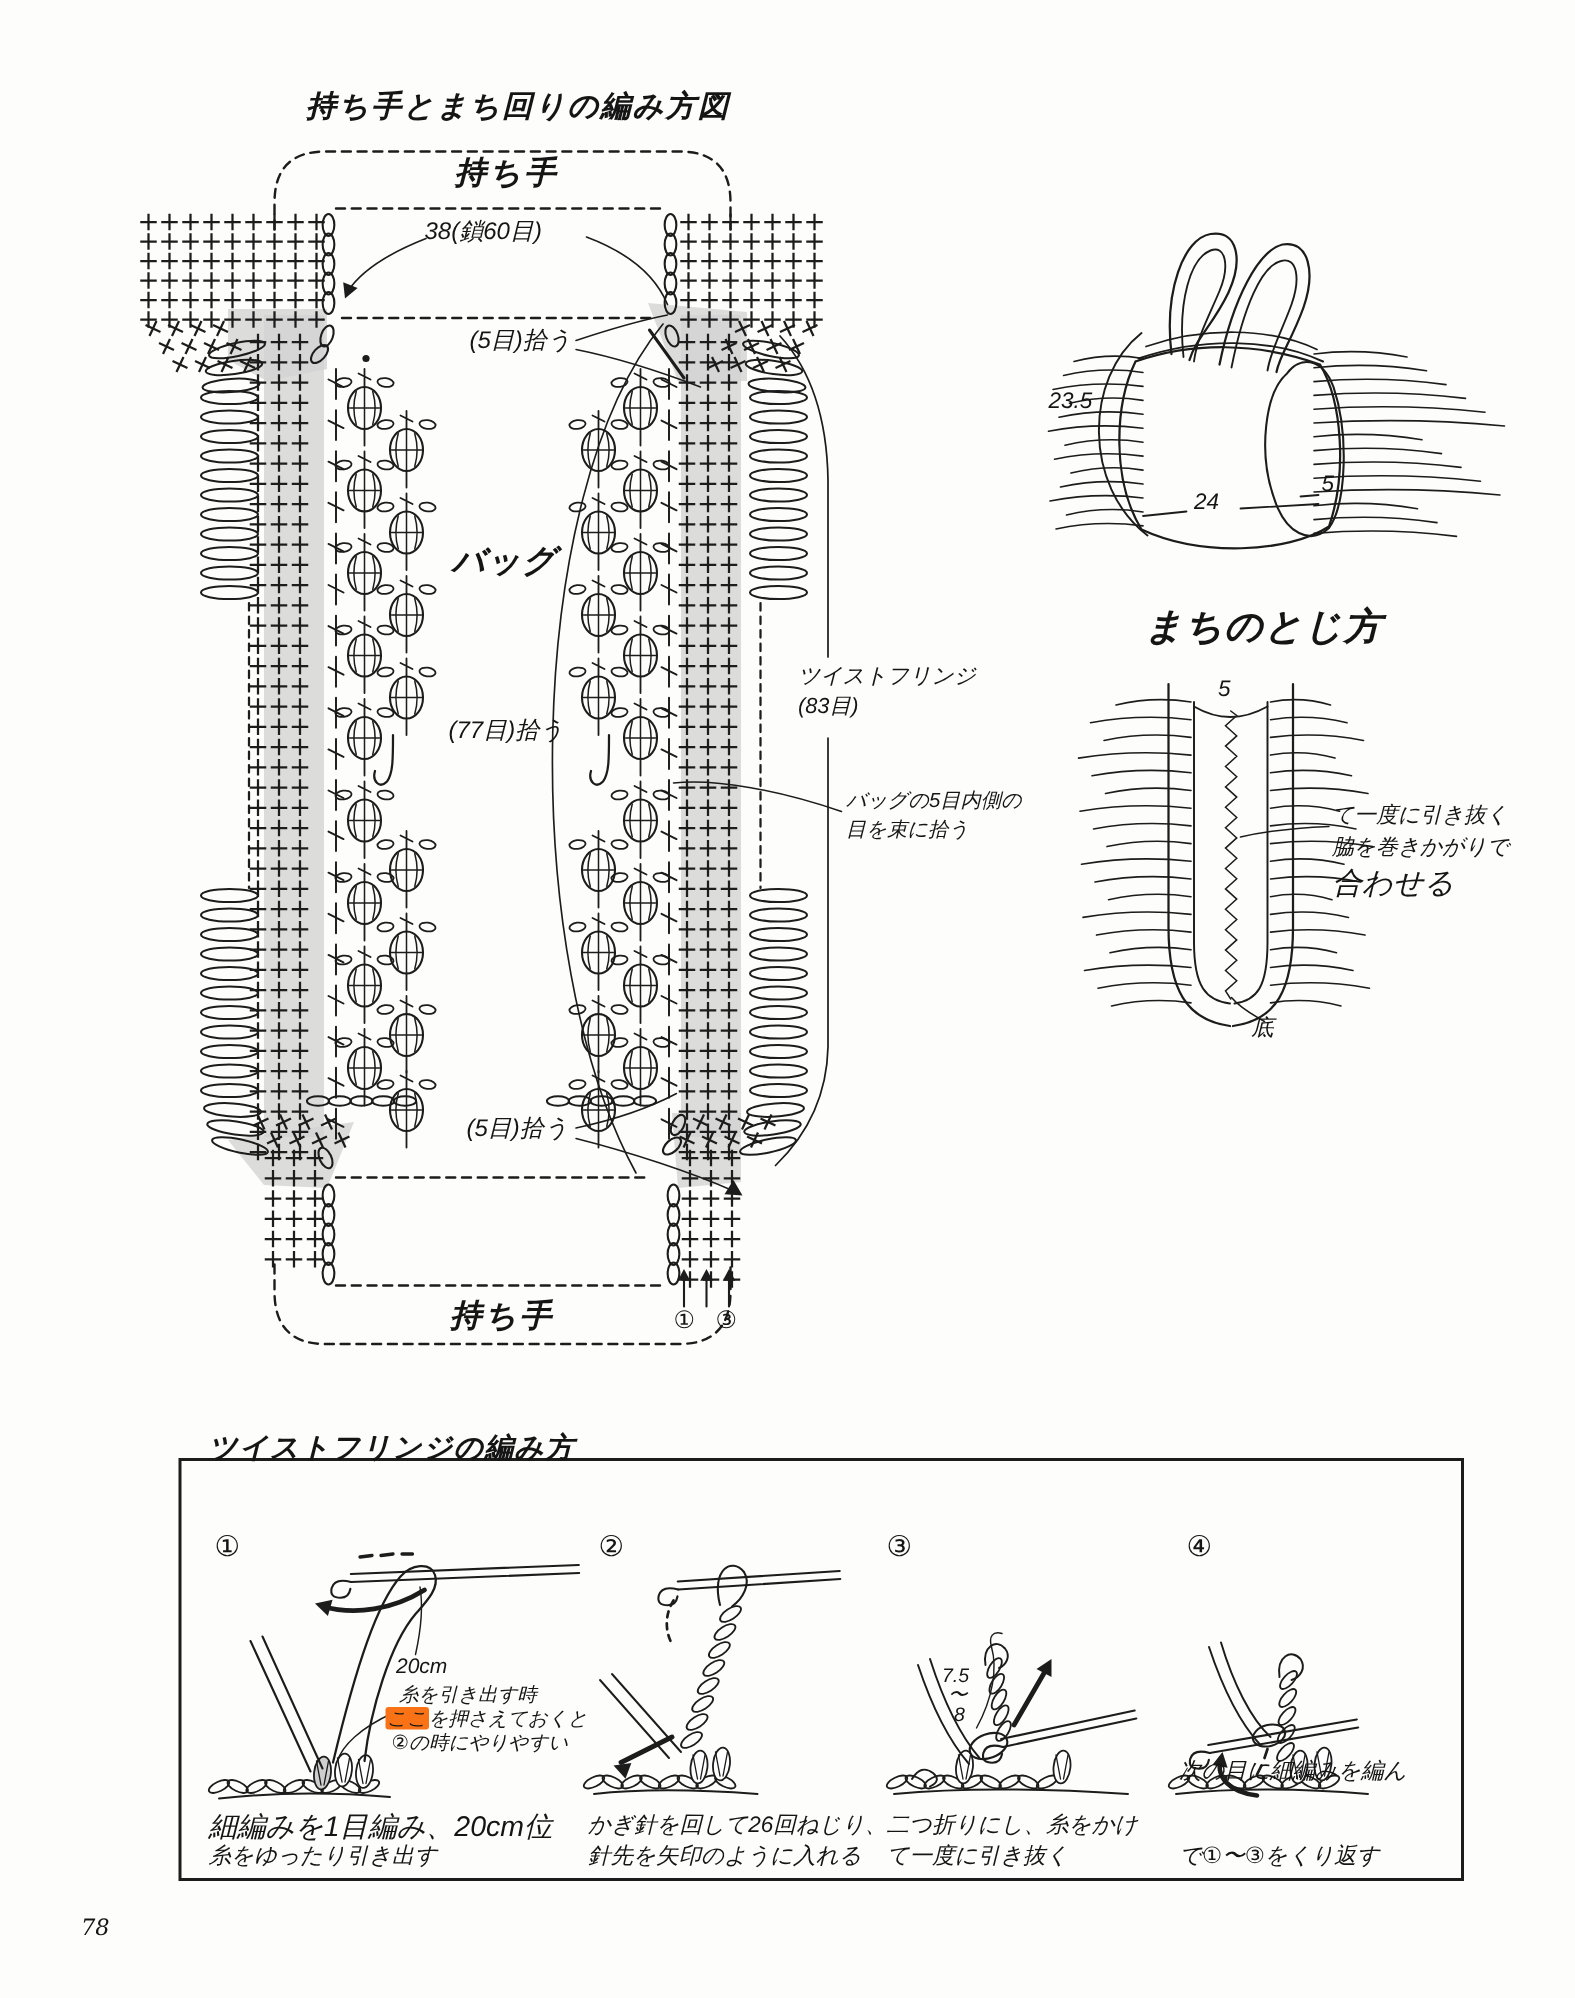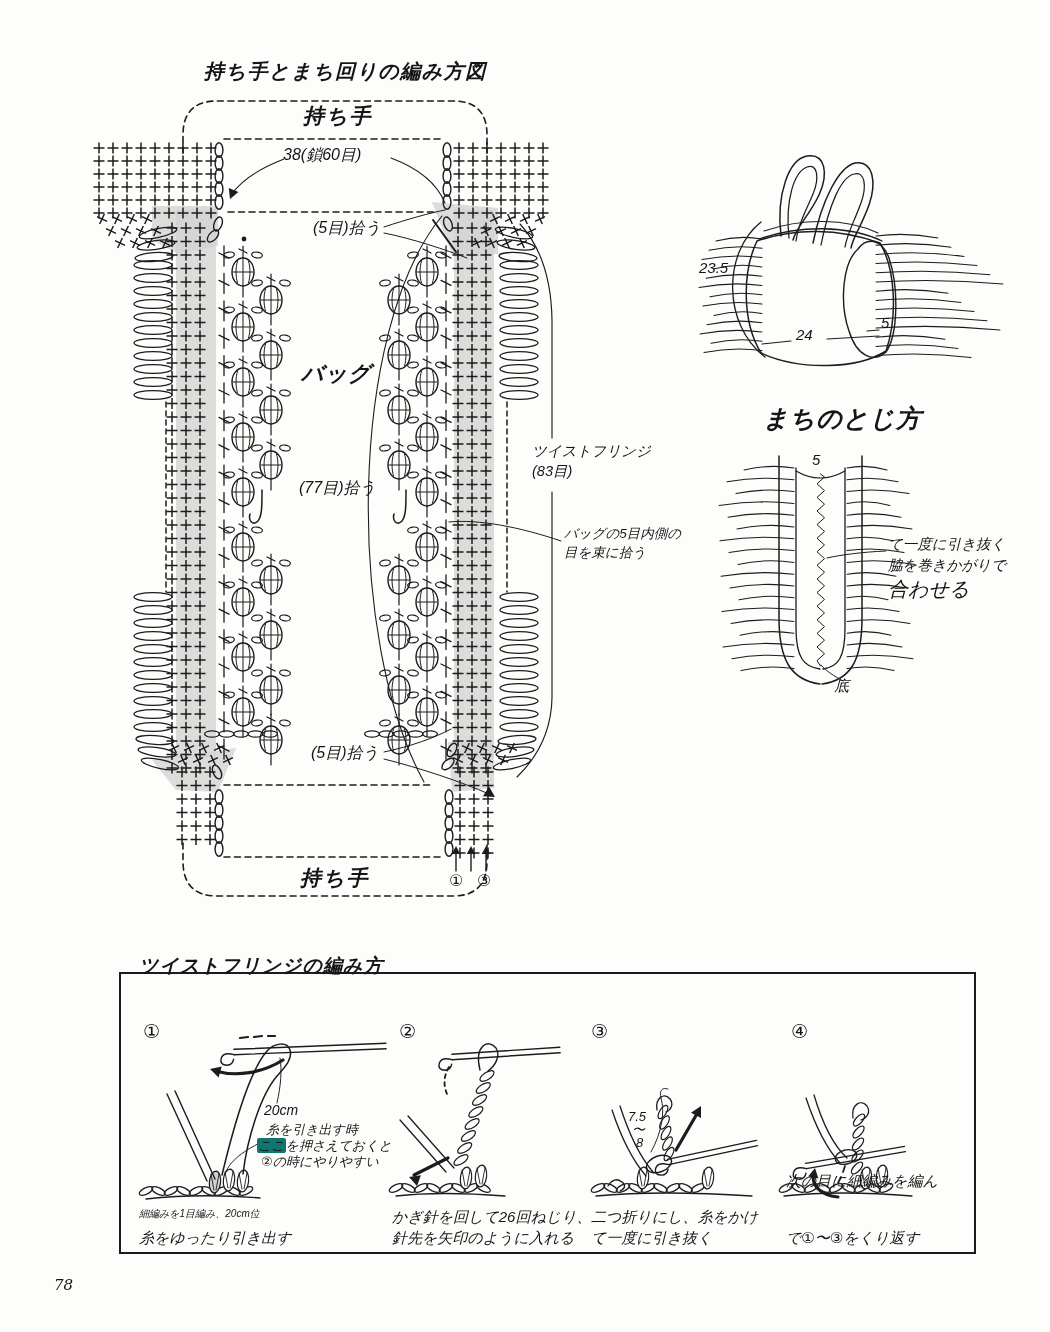--- a/index.html
+++ b/index.html
@@ -8,7 +8,7 @@
   svg{position:absolute;left:0;top:0;}
   .lbl{position:absolute;white-space:nowrap;color:#151515;line-height:1.15;}
   .b{font-weight:bold;}
-  .hl{background:#0f766e;border-radius:2px;padding:0 1px;}
+  .hl{background:#f97316;border-radius:2px;padding:0 1px;}
   .serif{font-family:"DejaVu Serif","Liberation Serif",serif;}
 </style>
 </head>

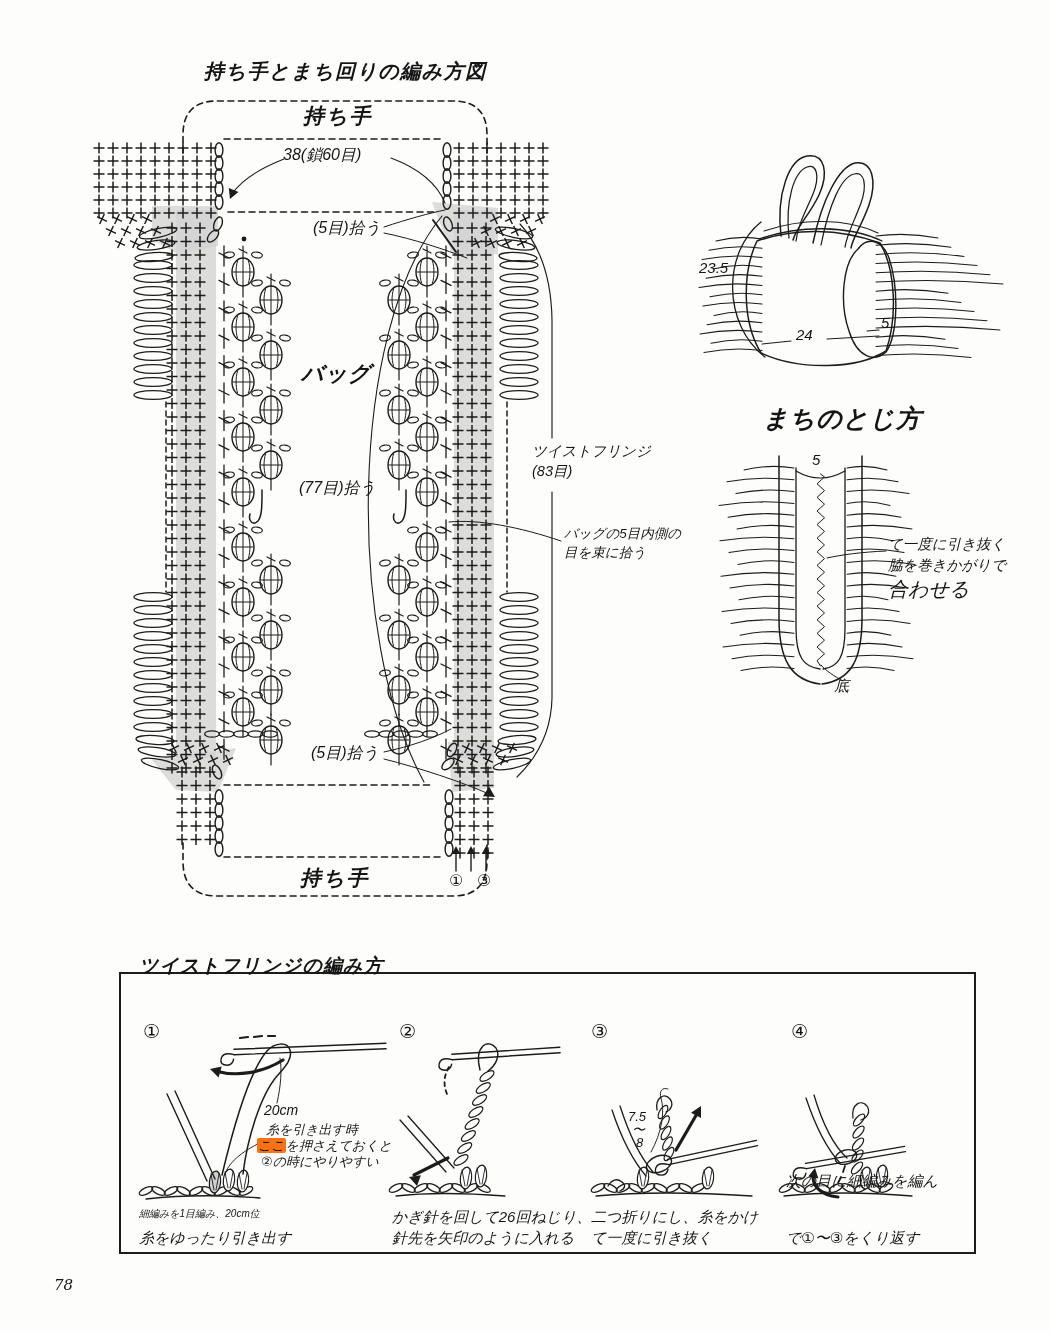--- a/index.html
+++ b/index.html
@@ -1029,7 +1029,7 @@
   <div class="lbl" style="left:632px;top:1123px;font-size:13px">〜</div>
   <div class="lbl" style="left:636px;top:1136px;font-size:13px">8</div>
 
-  <div class="lbl" style="left:139px;top:1208px;font-size:10px">細編みを1目編み、20cm位</div>
+  <div class="lbl" style="left:139px;top:1208px;font-size:19px">細編みを1目編み、20cm位</div>
   <div class="lbl" style="left:139px;top:1229px;font-size:15px">糸をゆったり引き出す</div>
   <div class="lbl" style="left:392px;top:1208px;font-size:15px">かぎ針を回して26回ねじり、</div>
   <div class="lbl" style="left:392px;top:1229px;font-size:15px">針先を矢印のように入れる</div>

